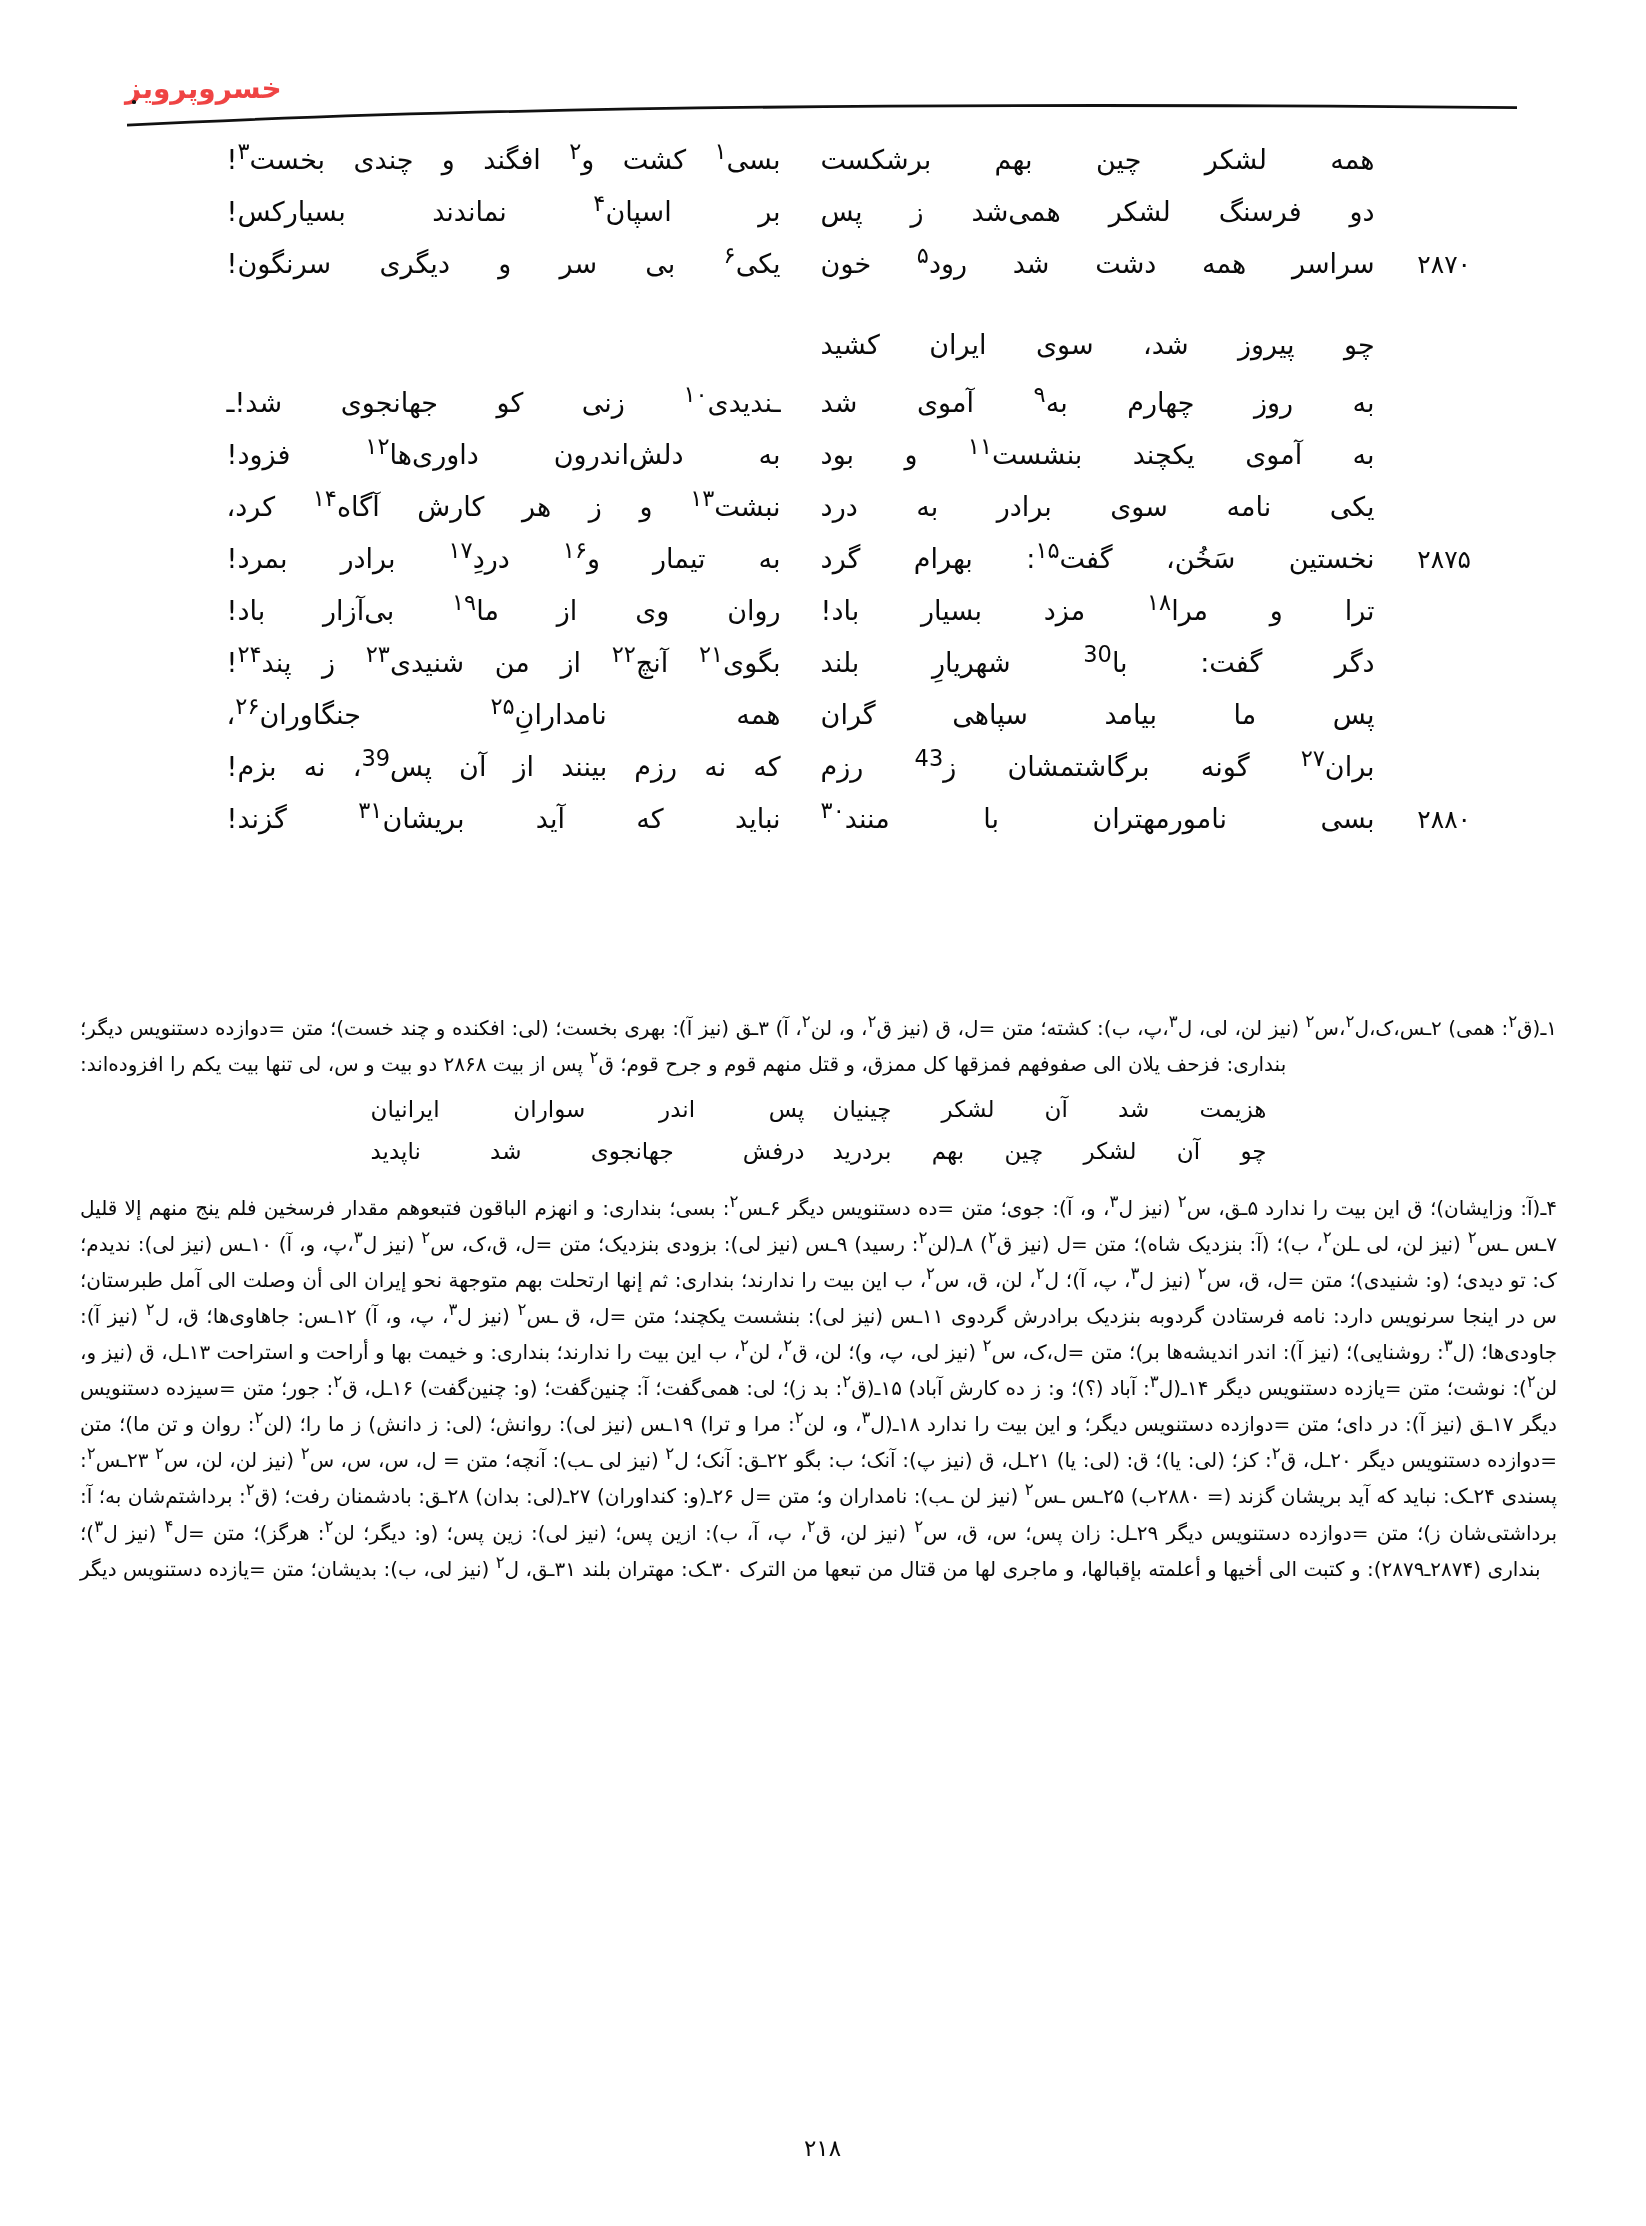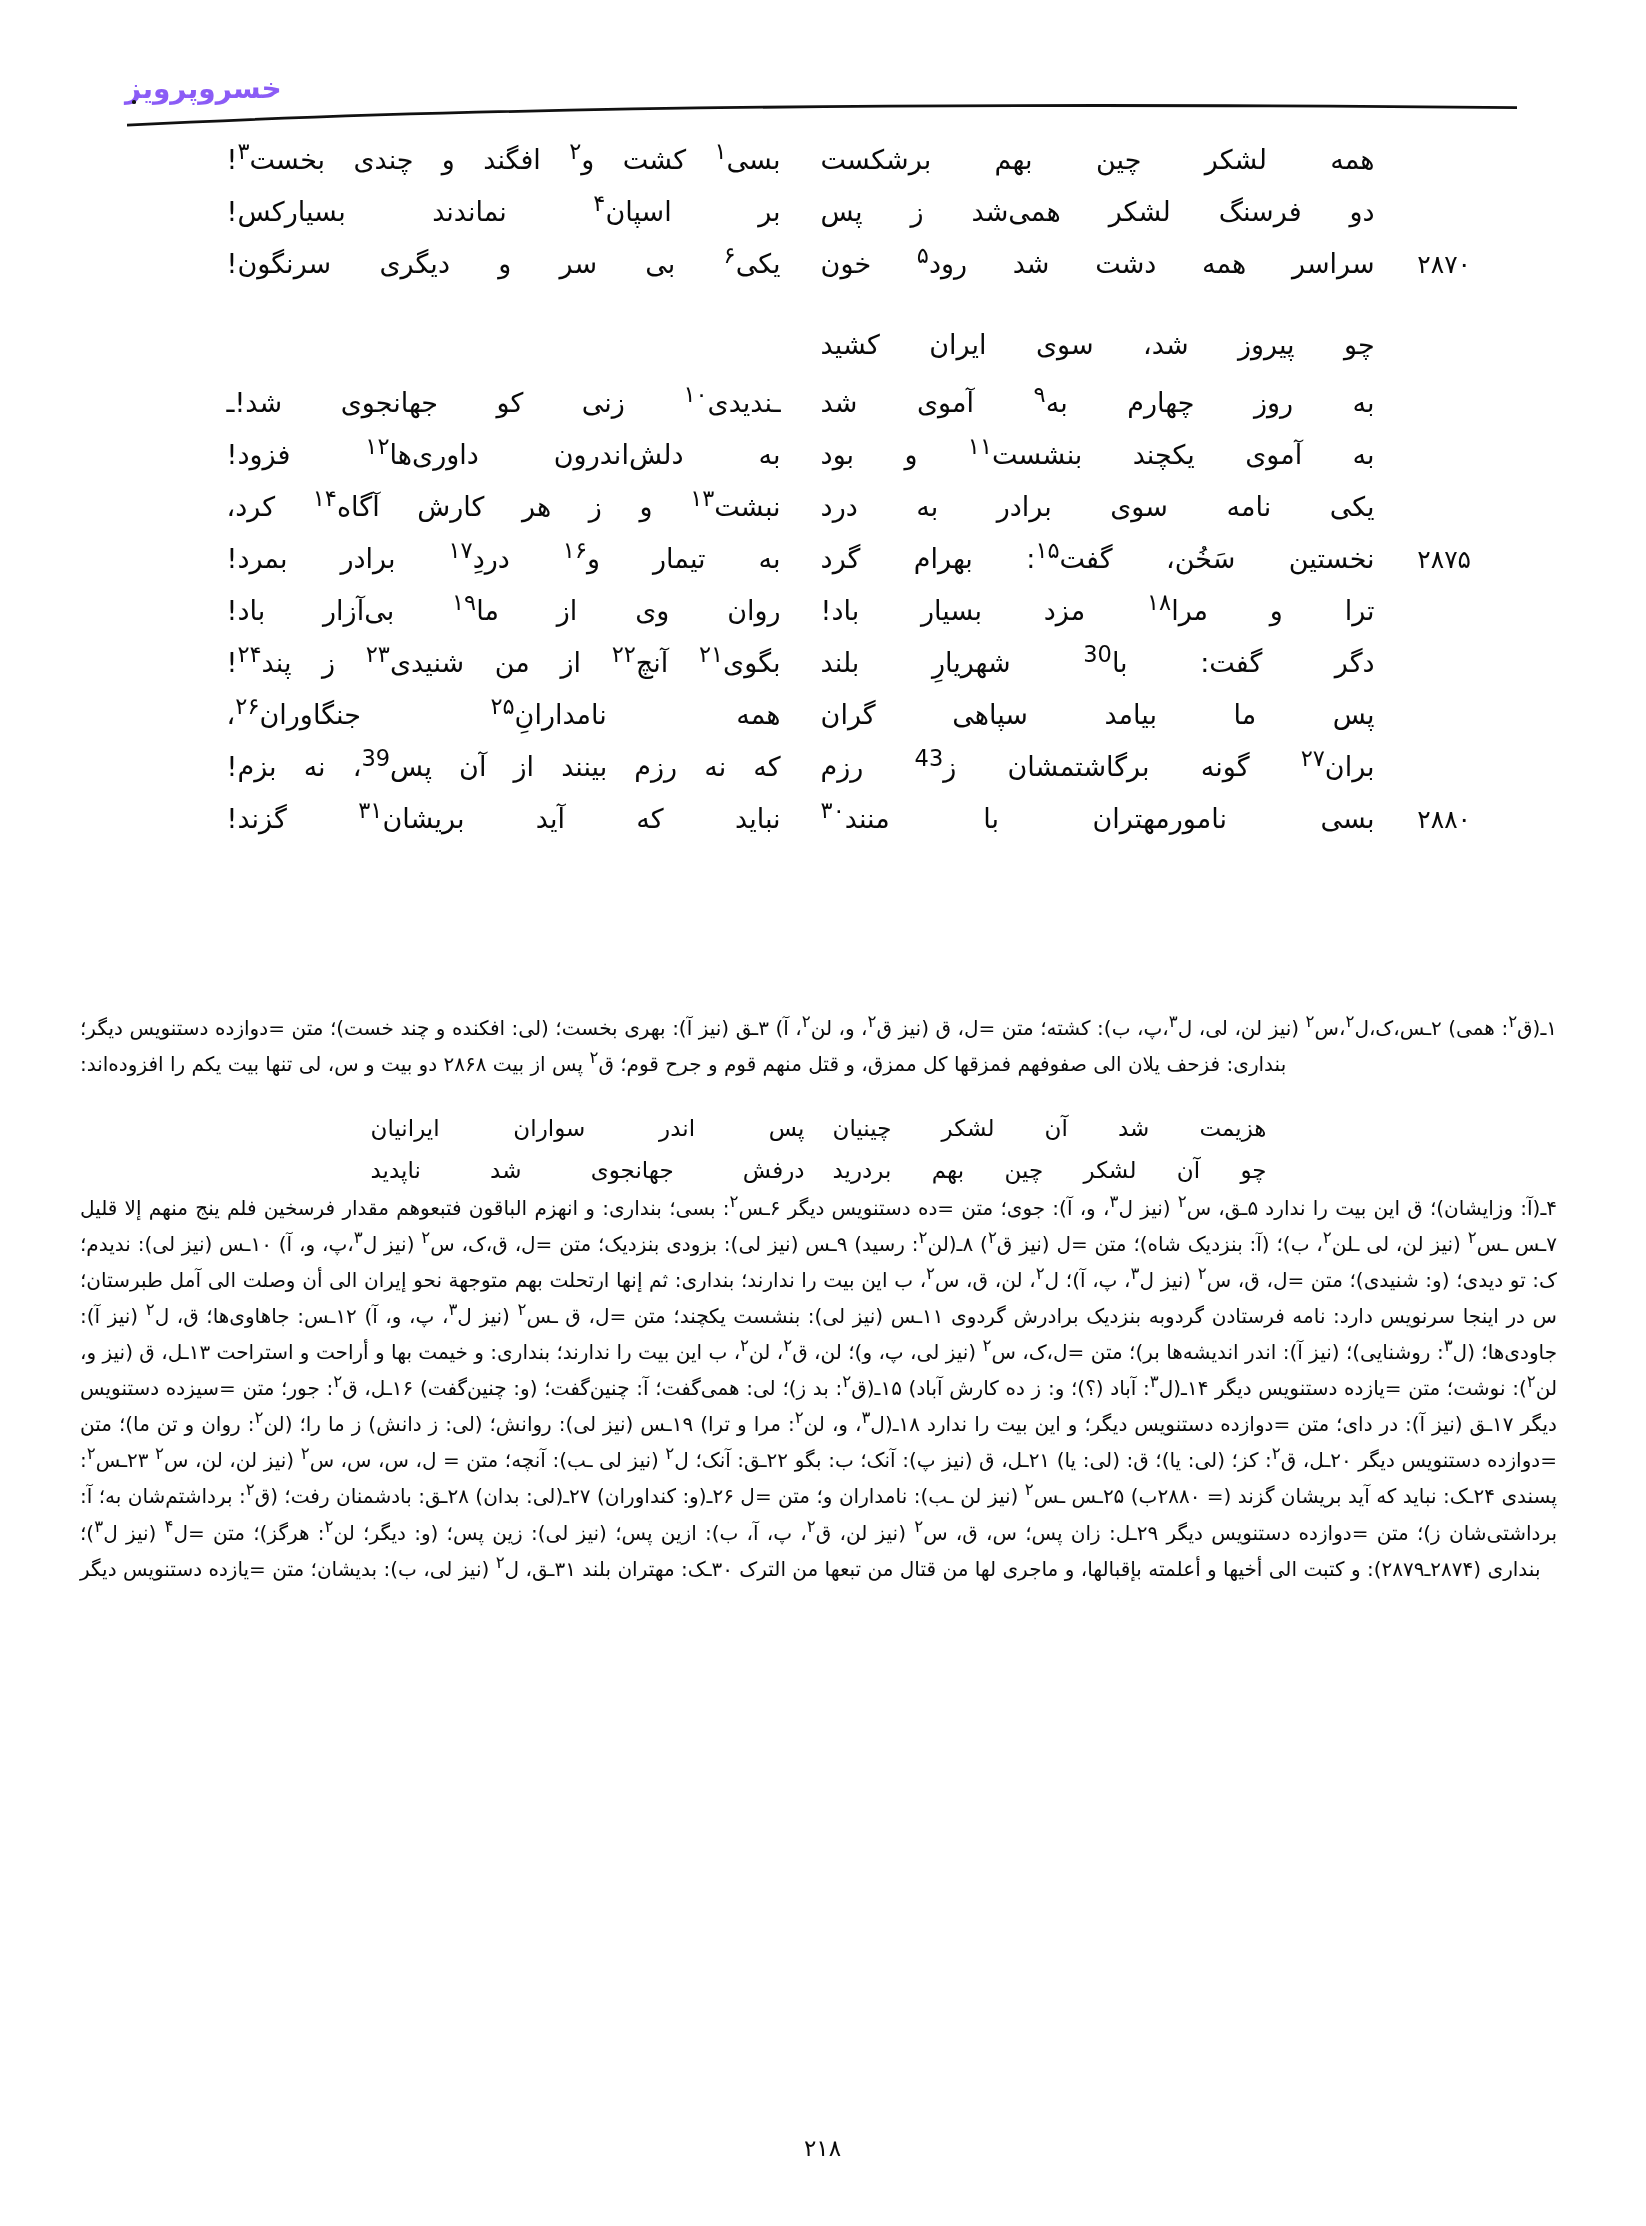--- a/index.html
+++ b/index.html
@@ -37,7 +37,7 @@
     font-weight: bold;
     letter-spacing: 0px;
     padding-left: 48px;
-    color: #8b5cf6;
+    color: #ef4444;
   }
   .rule-wrap {
     position: absolute;

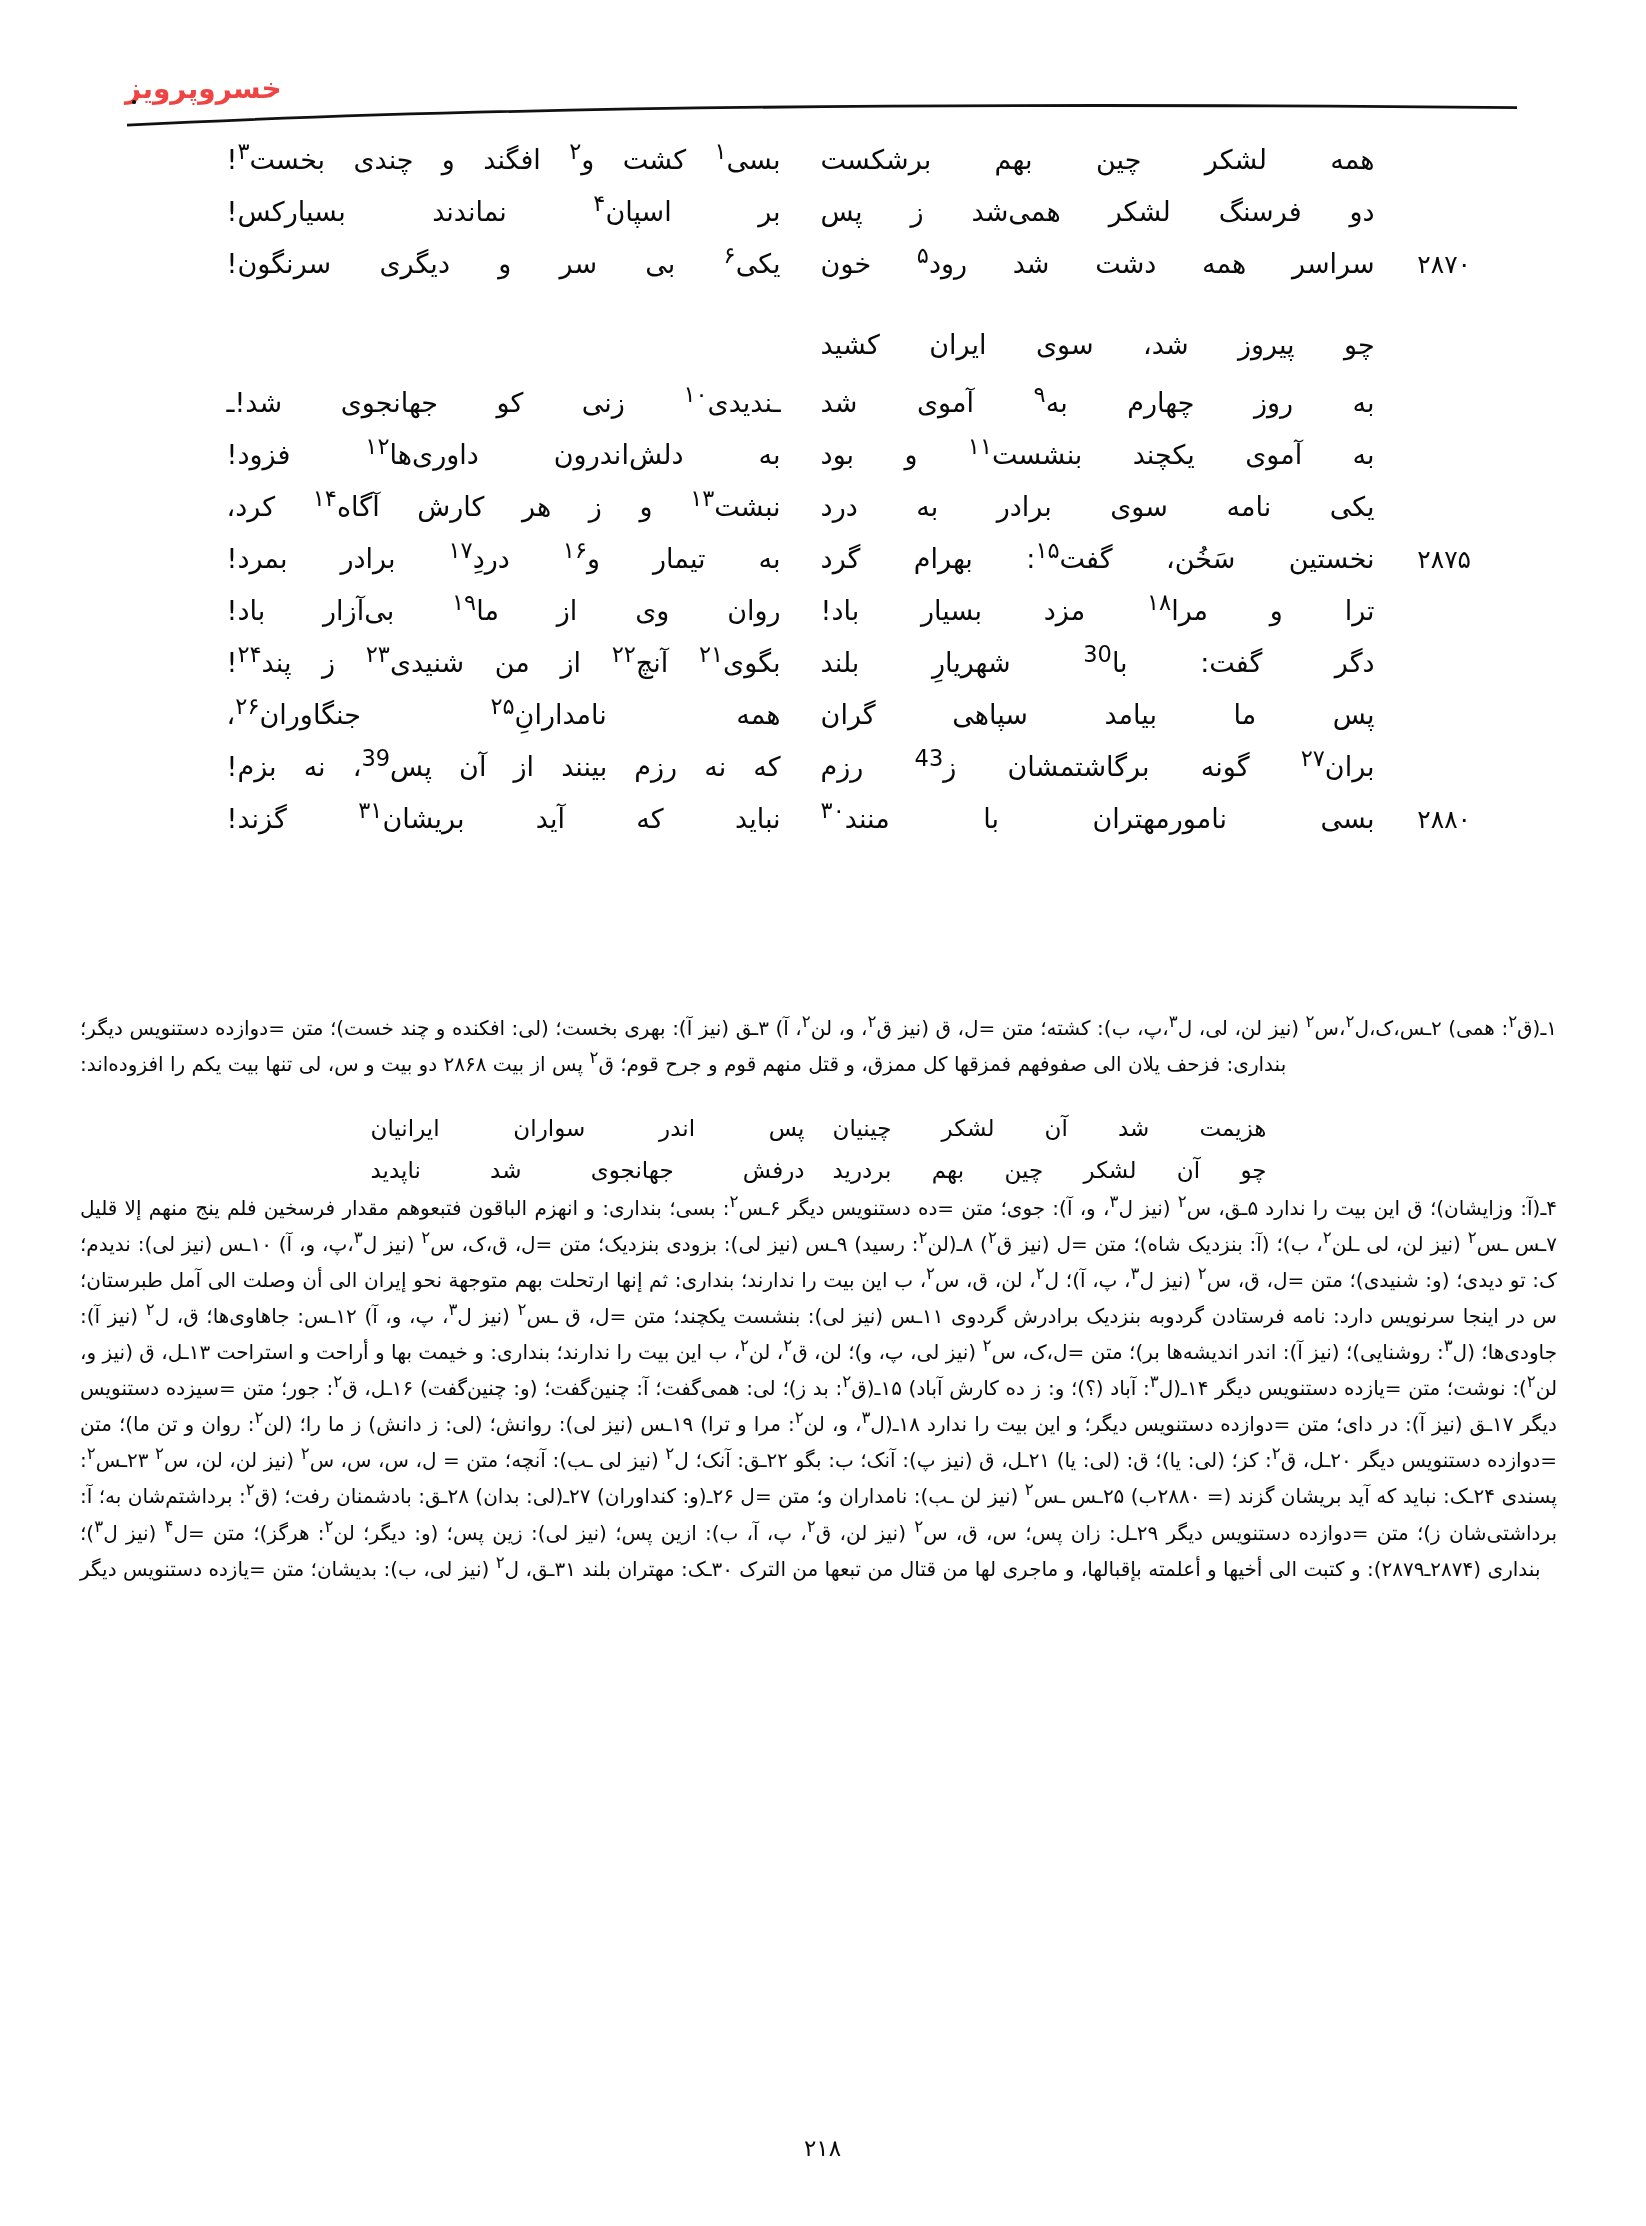--- a/index.html
+++ b/index.html
@@ -130,7 +130,7 @@
     text-align-last: justify;
     direction: rtl;
   }
-  .inset-hemi.left { padding-right: 28px; margin-top: 19px; }
+  .inset-hemi.left { padding-right: 28px; }
 
   
   .folio {

